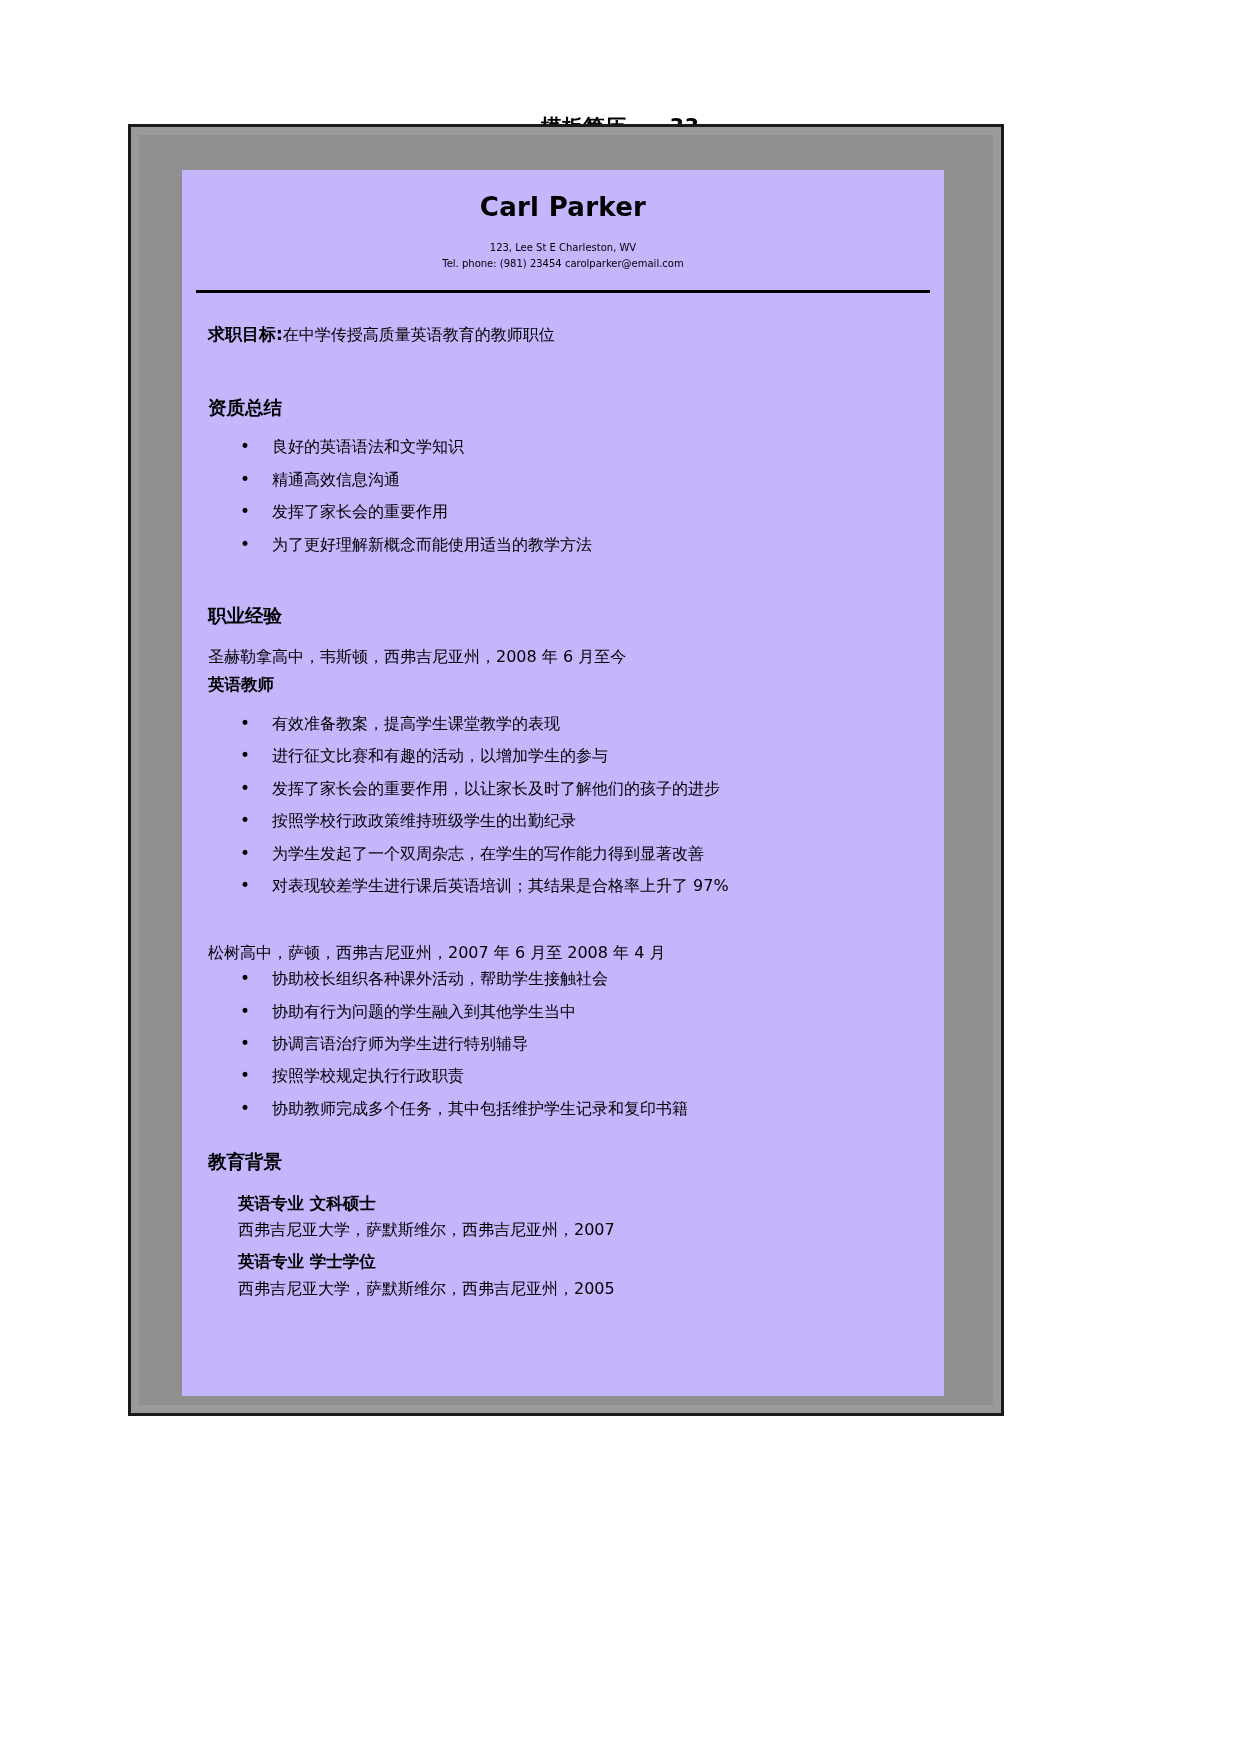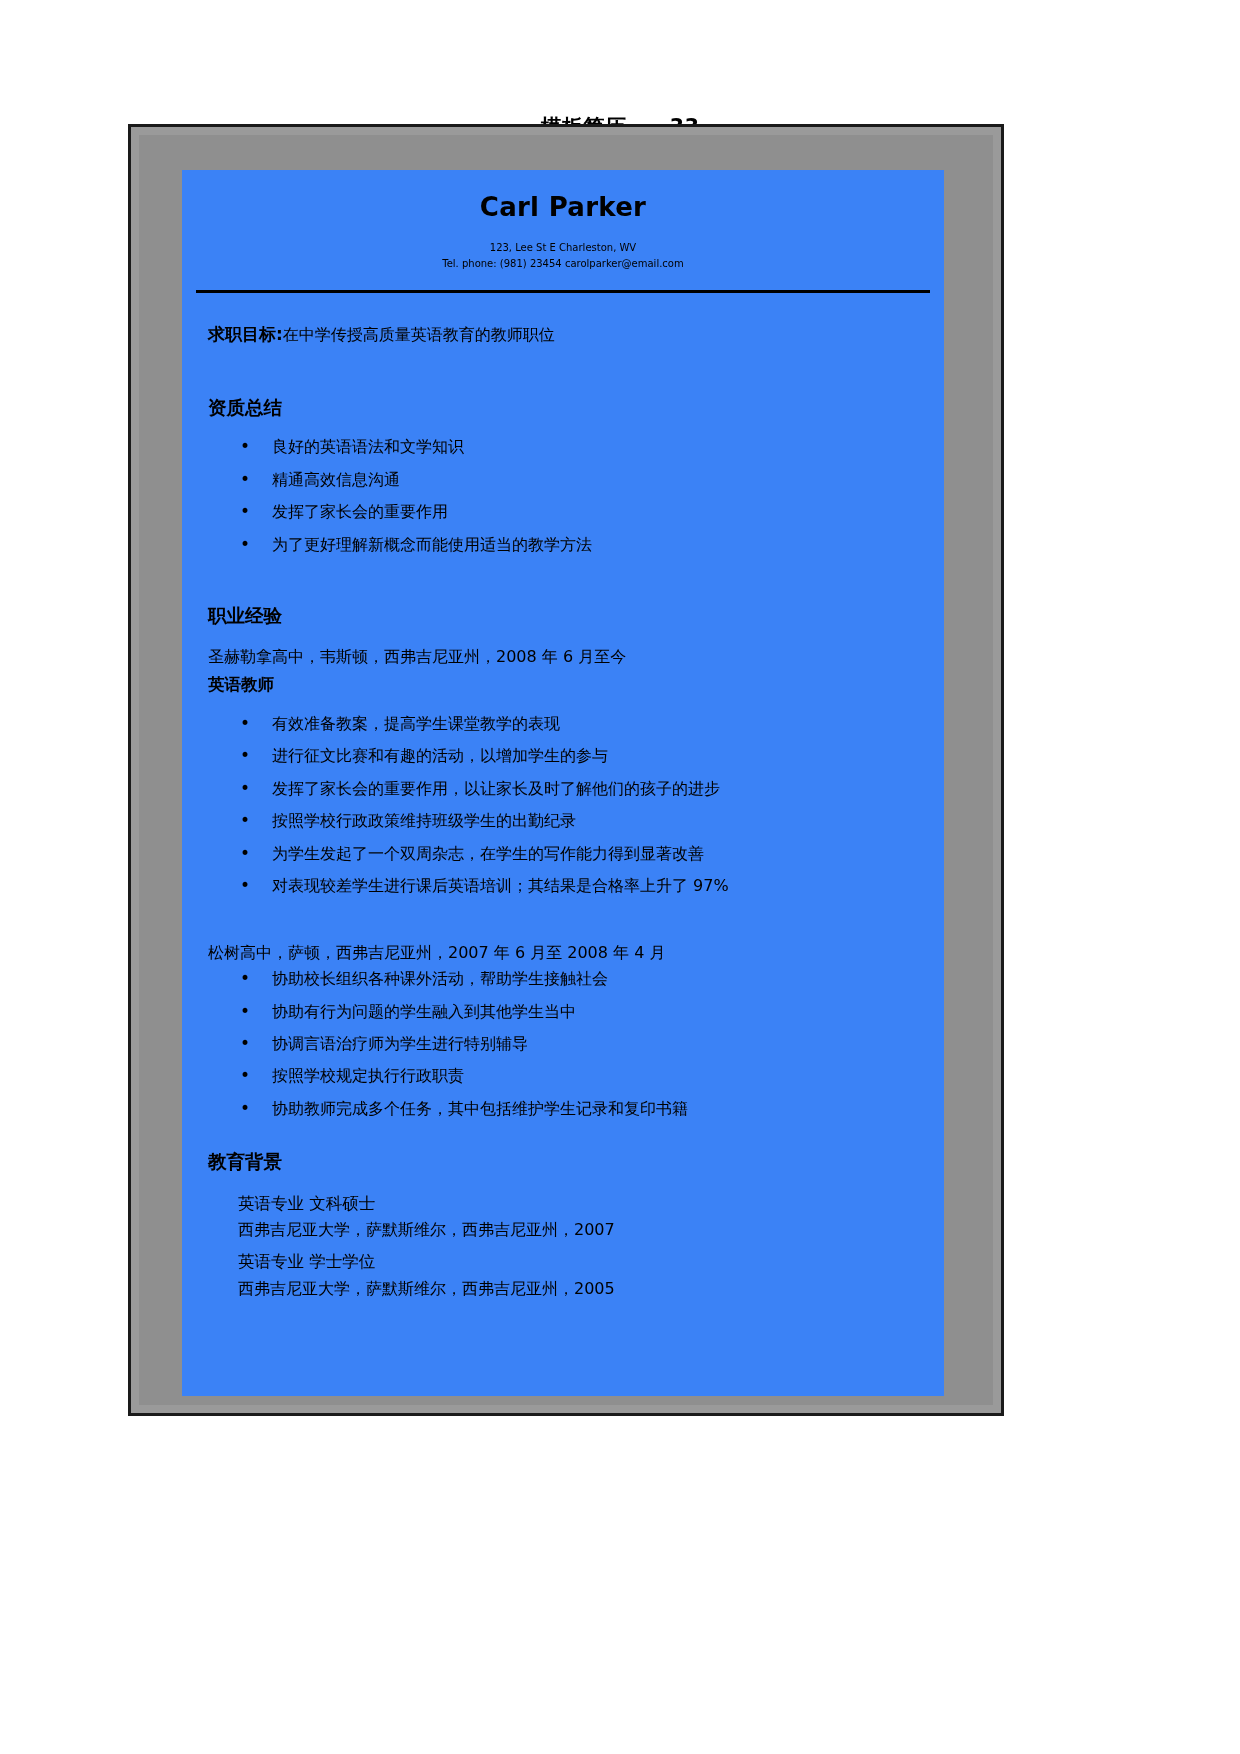--- a/index.html
+++ b/index.html
@@ -62,7 +62,7 @@
     top: 170px;
     width: 762px;
     height: 1226px;
-    background: #3b82f6;
+    background: #c4b5fd;
     box-sizing: border-box;
     padding: 0;
   }

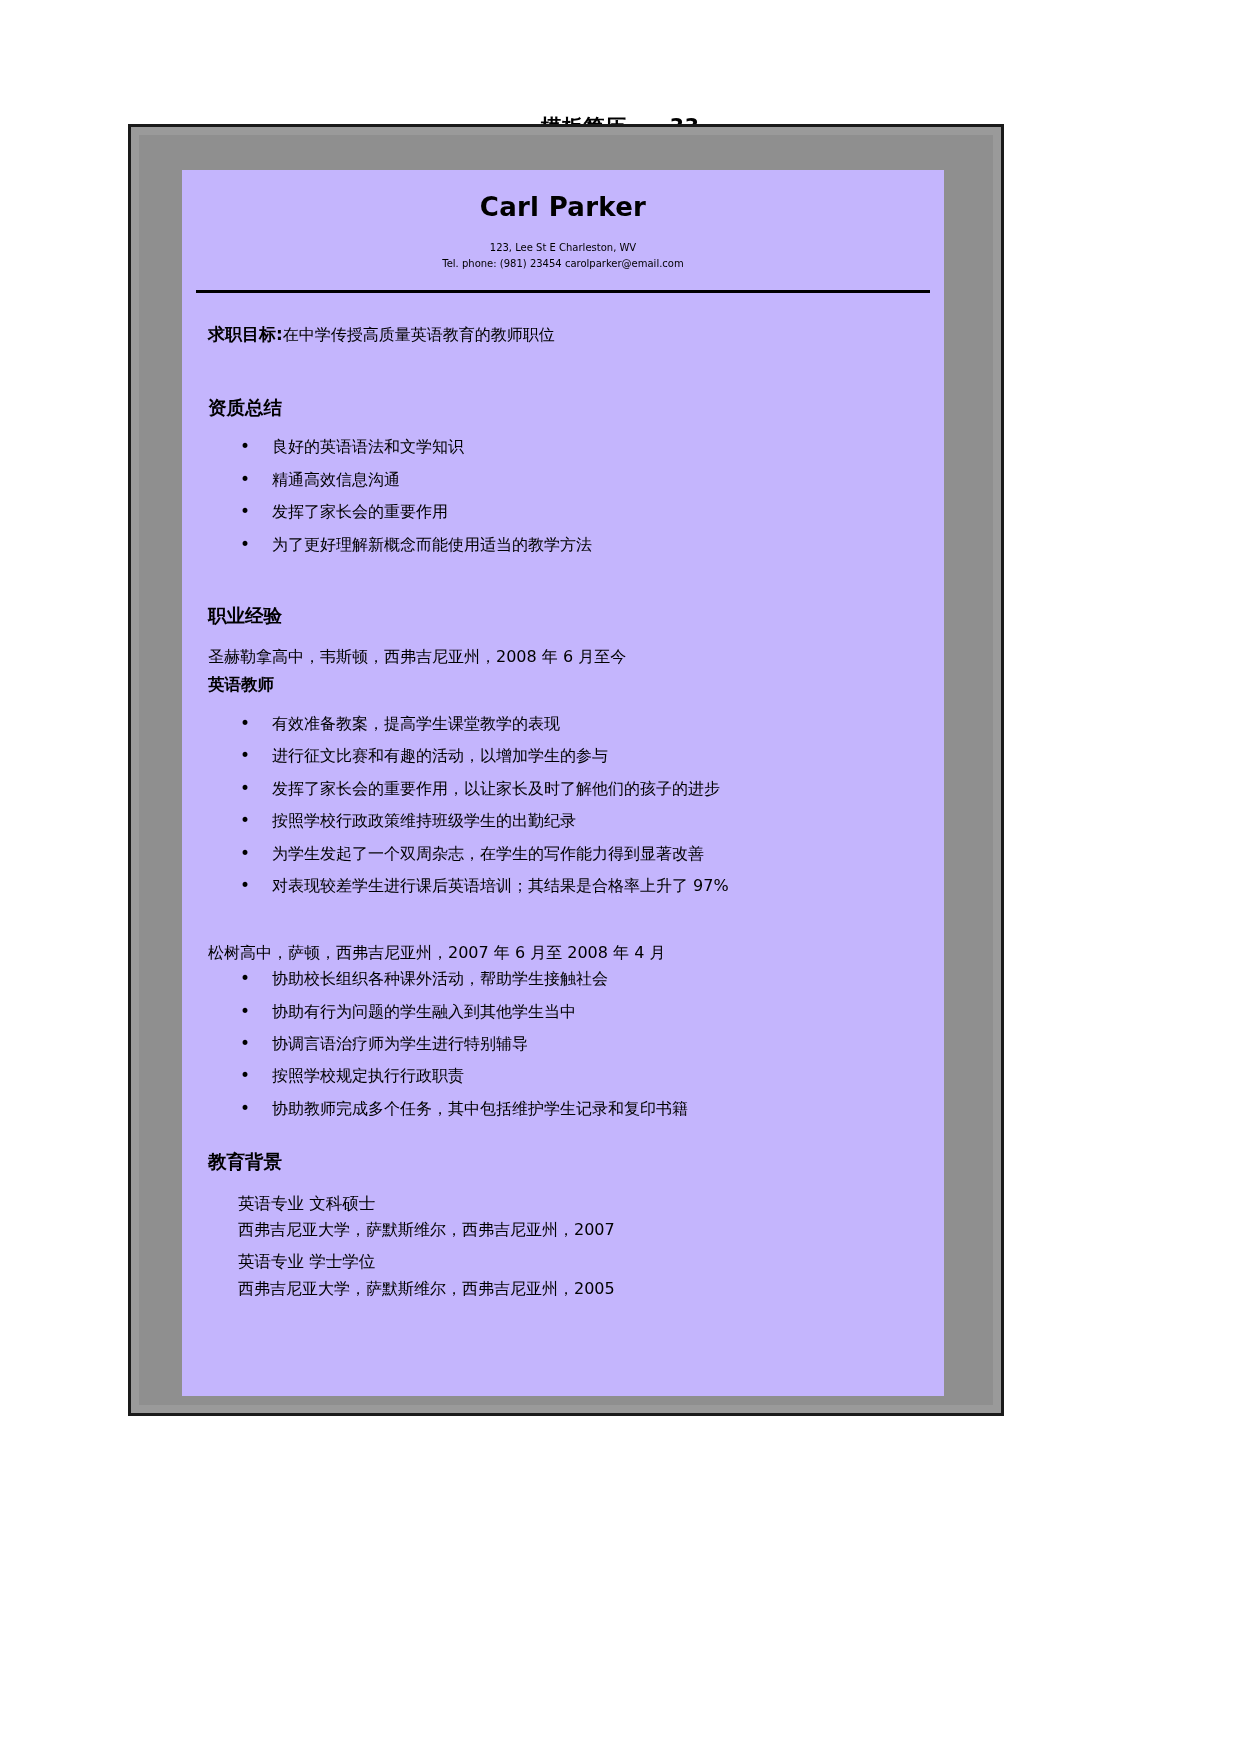--- a/index.html
+++ b/index.html
@@ -149,7 +149,7 @@
   }
   .edu-degree {
     font-size: 16.5px;
-    font-weight: normal;
+    font-weight: bold;
     margin-bottom: 2px;
   }
   .edu-school {

